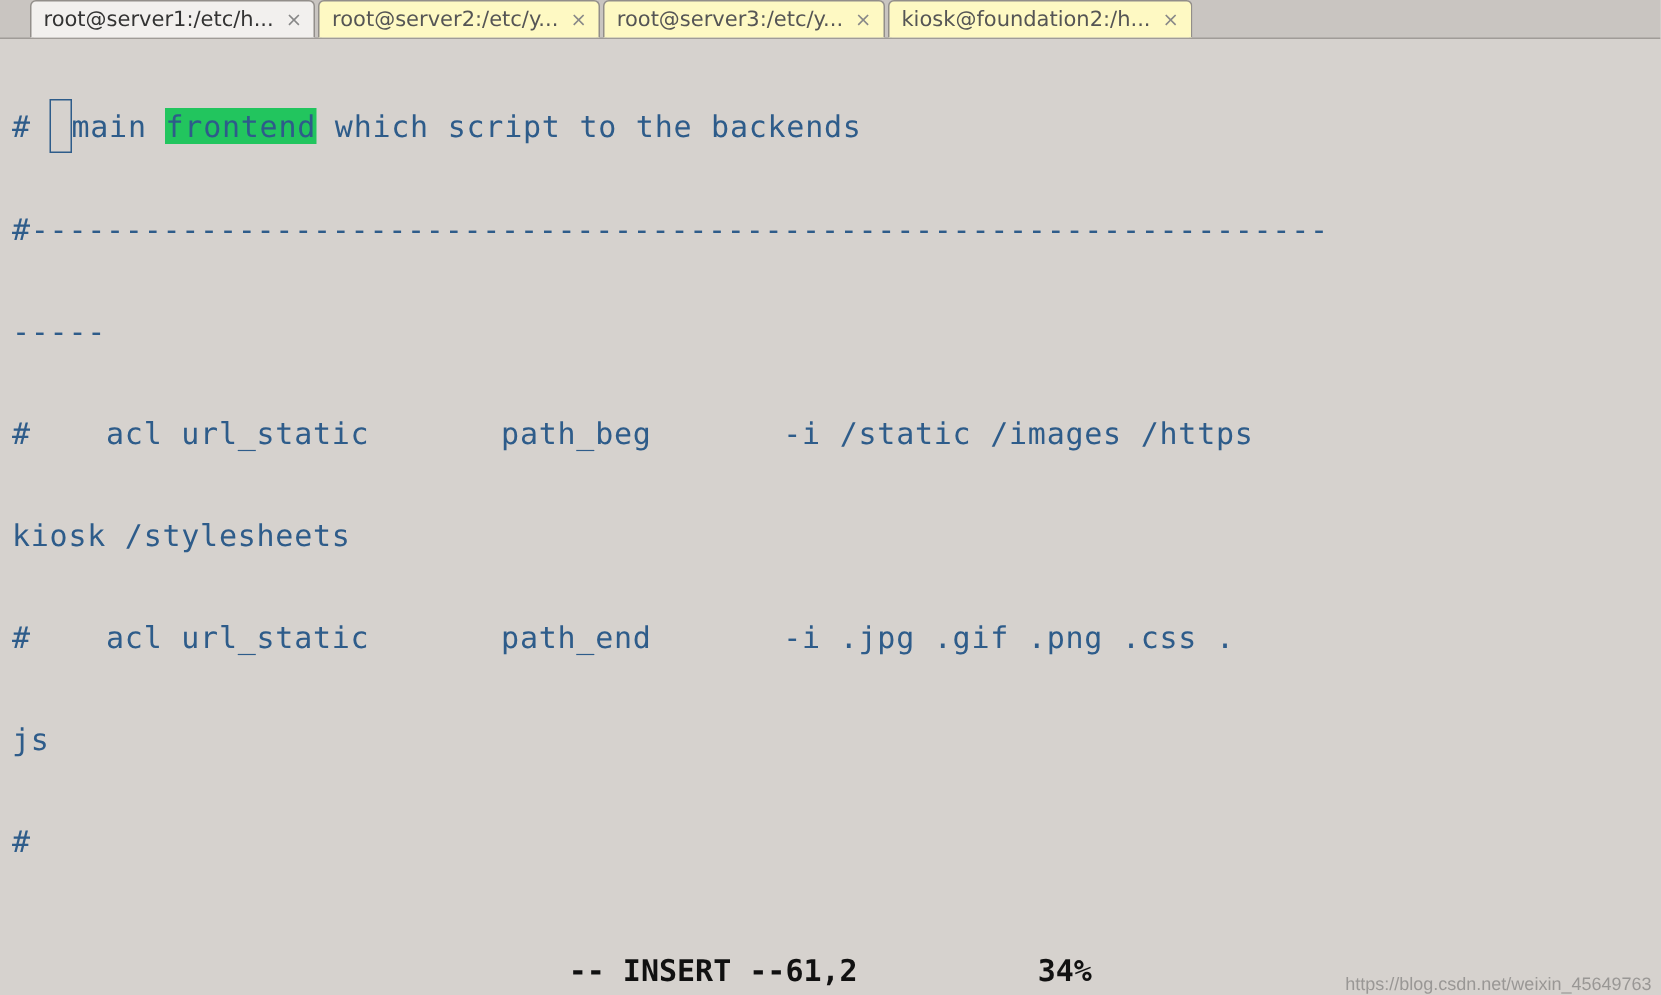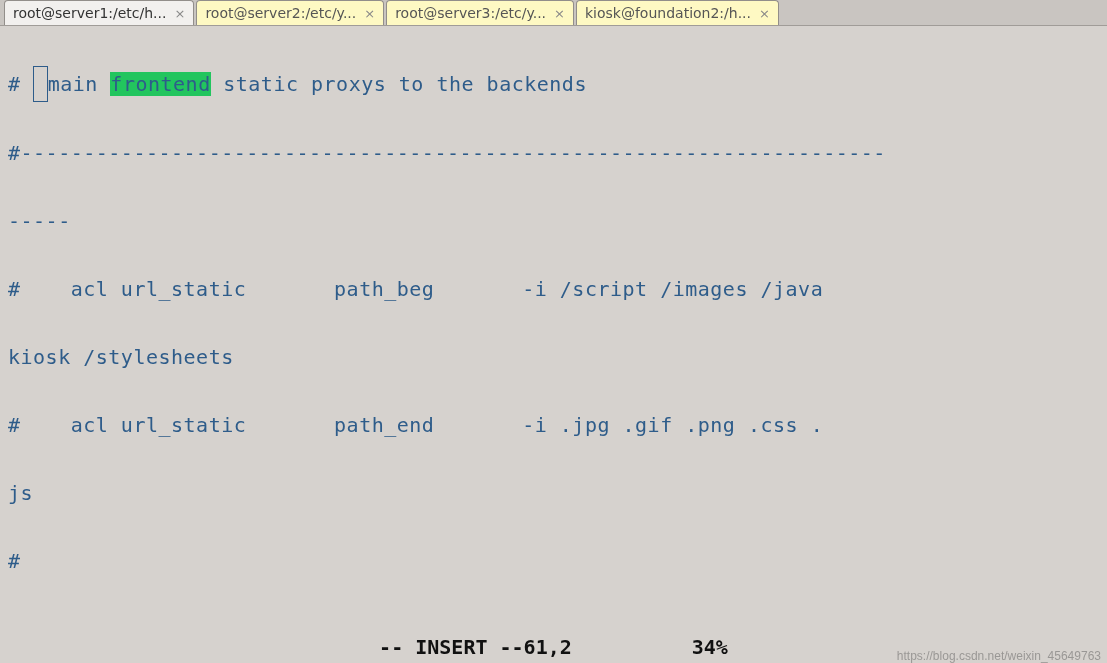--- a/index.html
+++ b/index.html
@@ -18,7 +18,7 @@
       border-bottom: 1px solid #a09c98;
       height: 26px;
       align-items: stretch;
-      padding-left: 4px;
+      padding-left: 20px;
       gap: 2px;
       font-family: "DejaVu Sans", Arial, sans-serif;
       font-size: 14px;

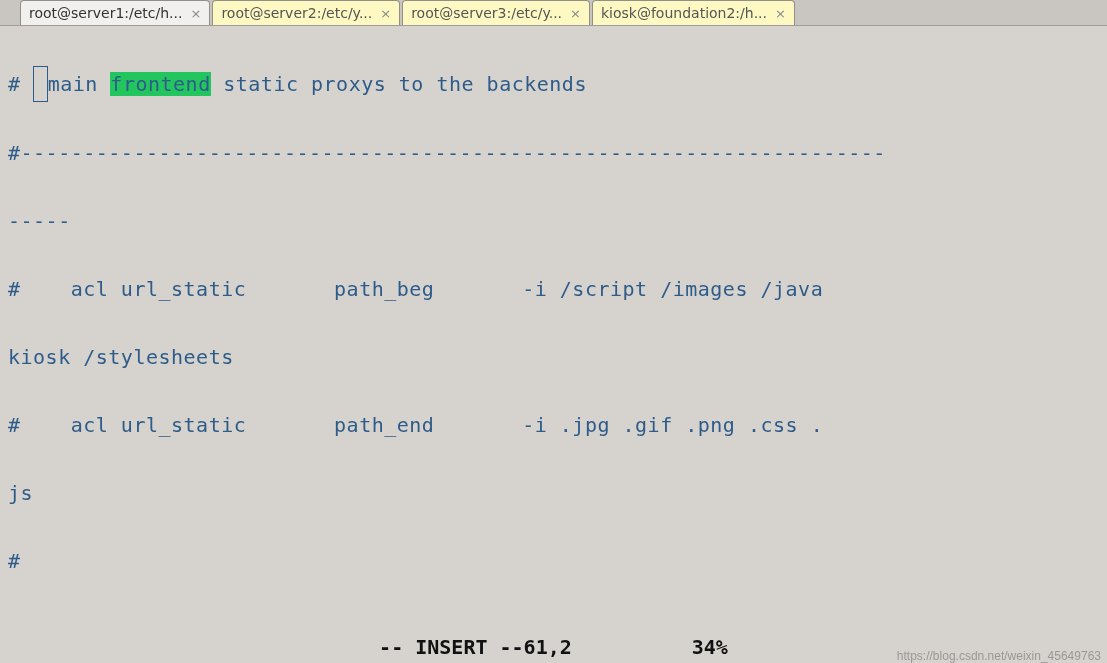--- a/index.html
+++ b/index.html
@@ -117,7 +117,7 @@
 </div>
 
 <div class="editor">
-<div><span># </span><span class="cursor-cell"> </span><span>main </span><span class="hl">frontend</span><span> static proxys to the backends</span></div>
+<div><span># </span><span class="cursor-cell"> </span><span>main </span><span class="hl">frontend</span><span> which script to the backends</span></div>
 <div>#---------------------------------------------------------------------</div>
 <div>-----</div>
 <div>#    acl url_static       path_beg       -i /script /images /java</div>

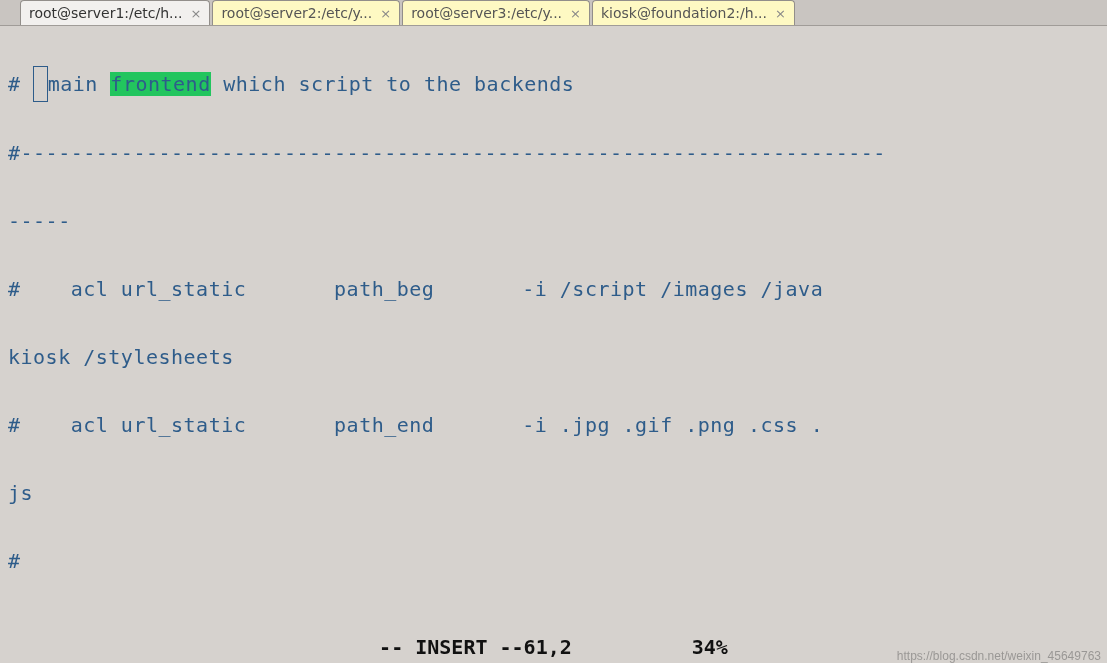--- a/index.html
+++ b/index.html
@@ -120,7 +120,7 @@
 <div><span># </span><span class="cursor-cell"> </span><span>main </span><span class="hl">frontend</span><span> which script to the backends</span></div>
 <div>#---------------------------------------------------------------------</div>
 <div>-----</div>
-<div>#    acl url_static       path_beg       -i /script /images /java</div>
+<div>#    acl url_static       path_beg       -i /static /images /https</div>
 <div>kiosk /stylesheets</div>
 <div>#    acl url_static       path_end       -i .jpg .gif .png .css .</div>
 <div>js</div>

